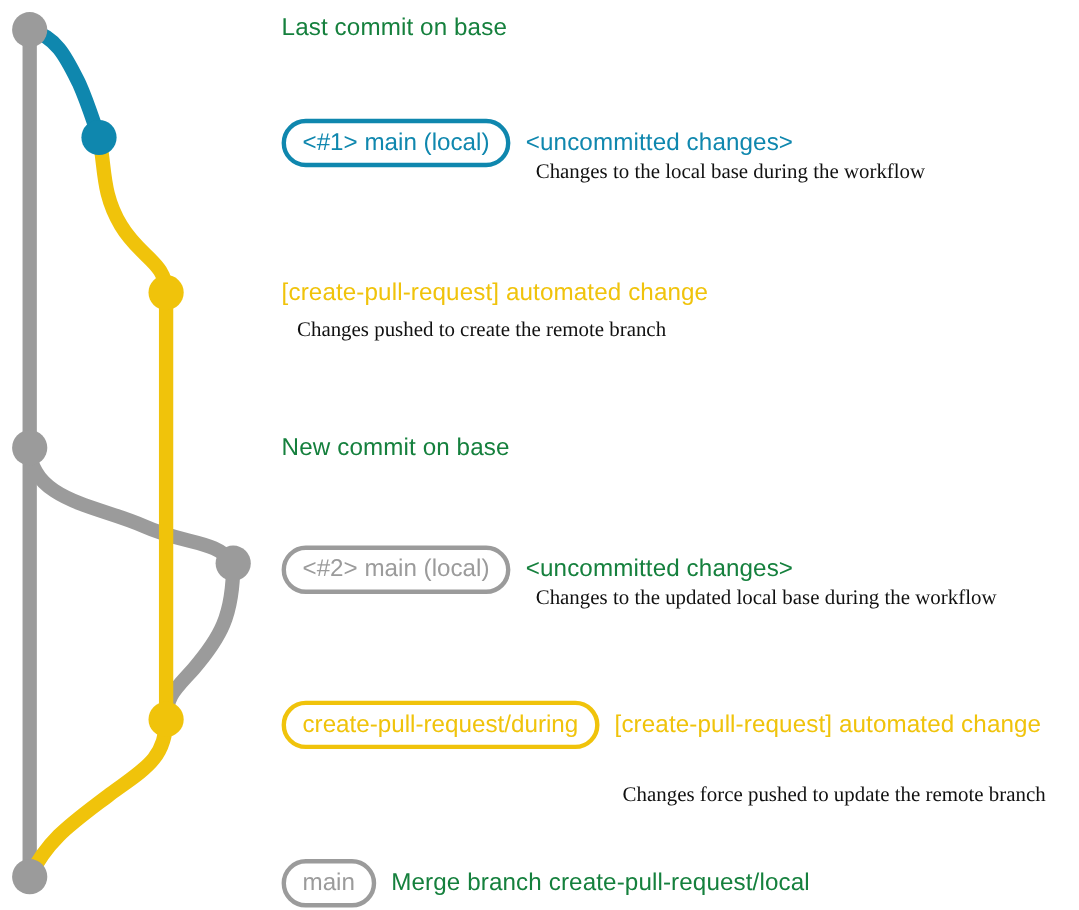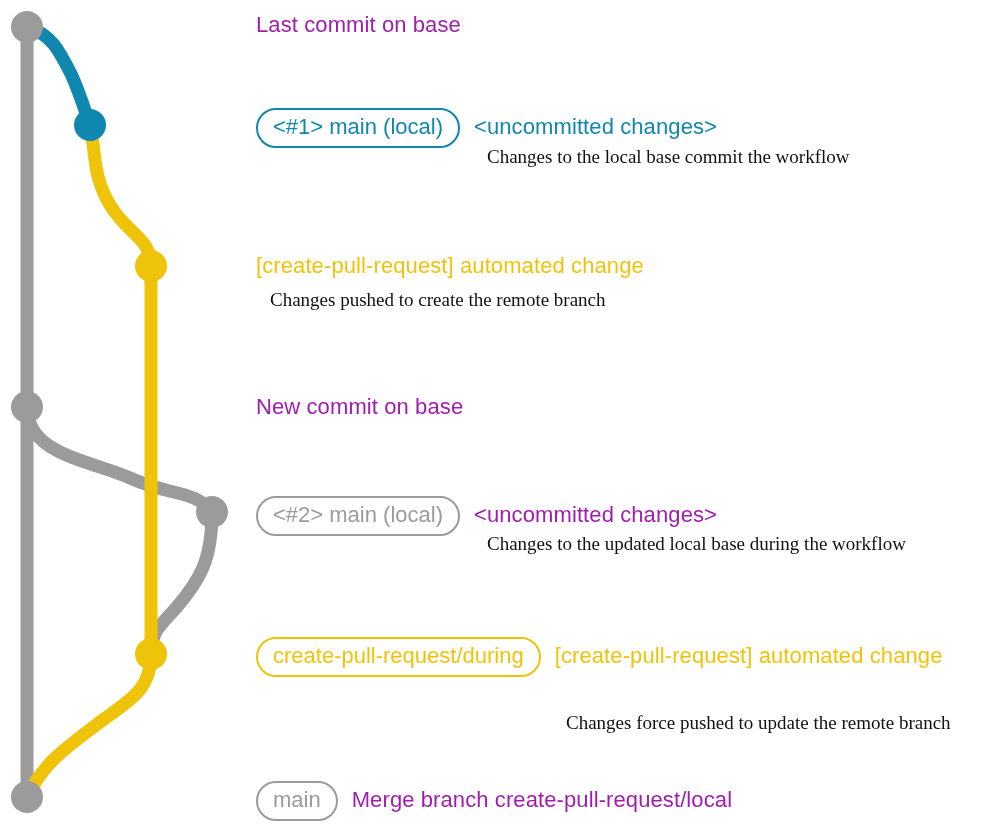--- a/index.html
+++ b/index.html
@@ -39,7 +39,7 @@
     line-height: 26px;
     letter-spacing: 0.1px;
   }
-  .subject.gray   { color: #a21caf; }
+  .subject.gray   { color: #15803d; }
   .subject.blue   { color: #0f87ae; }
   .subject.yellow { color: #f0c30b; }
 

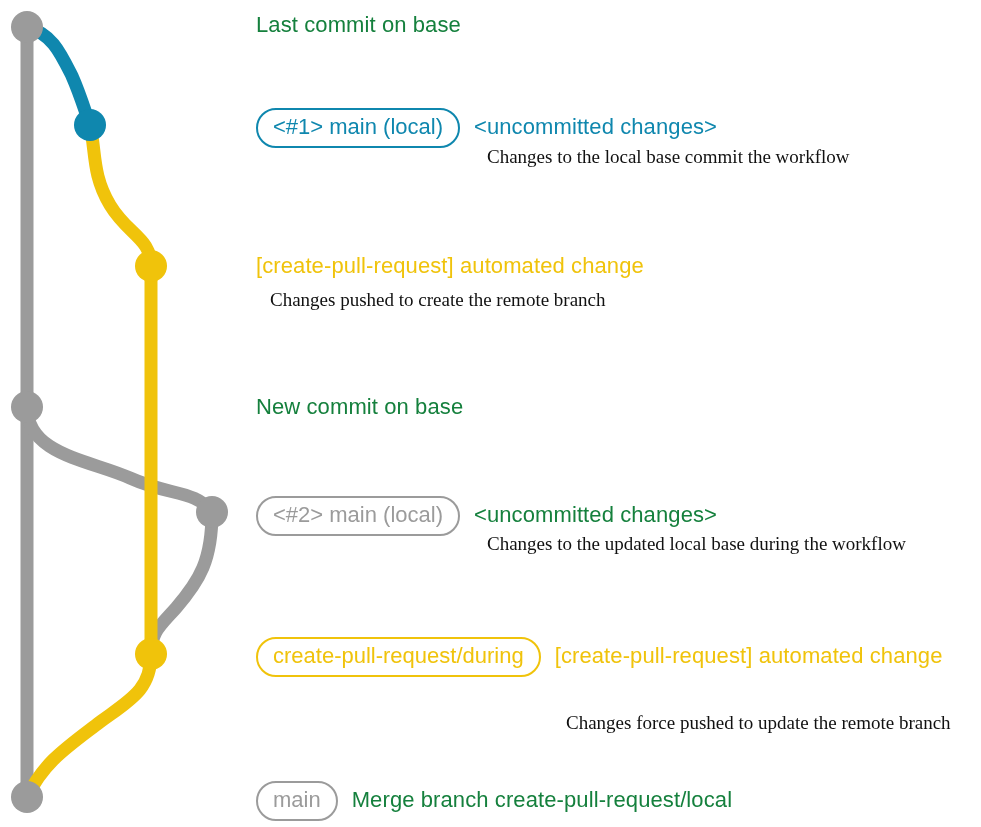--- a/index.html
+++ b/index.html
@@ -57,7 +57,7 @@
   .badge {
     display: inline-block;
     box-sizing: border-box;
-    border: 2px solid #d946ef;
+    border: 4px solid #d946ef;
     border-radius: 22px;
     padding: 4px 15px 6px 15px;
     font-family: "Liberation Sans", sans-serif;

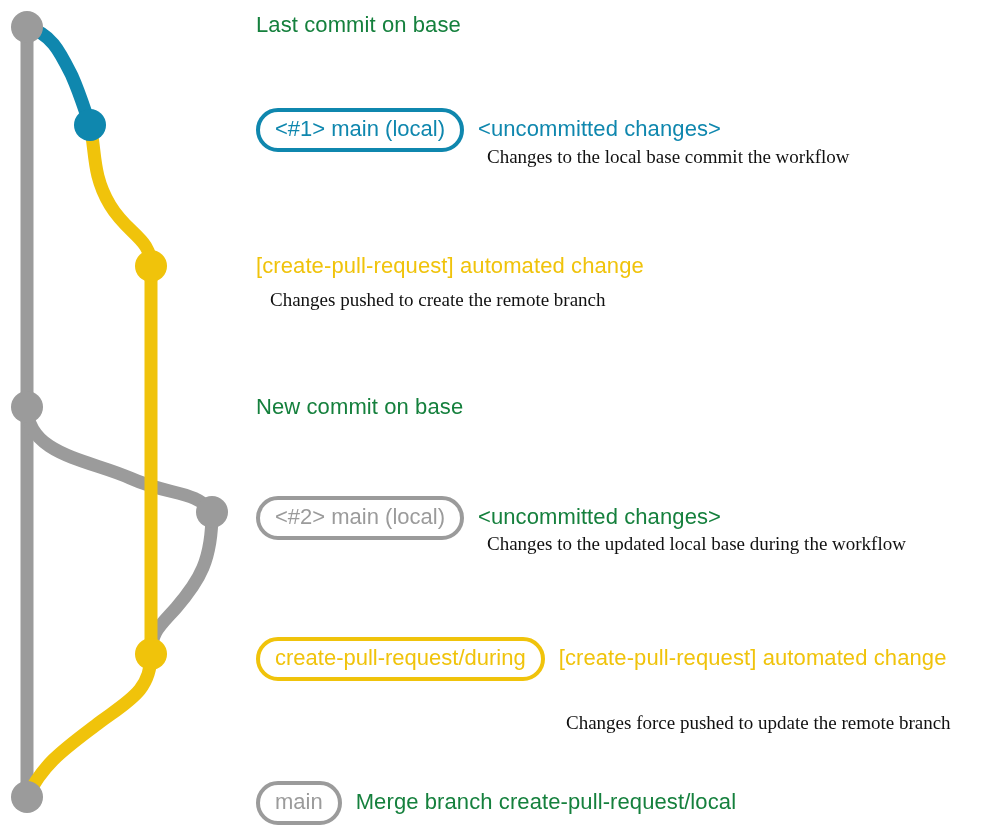--- a/index.html
+++ b/index.html
@@ -110,7 +110,7 @@
   <span class="badge-gap"></span>
   <span class="subject blue">&lt;uncommitted changes&gt;</span>
 </div>
-<div class="desc" style="left:487px; top:146px;">Changes to the local base commit the workflow</div>
+<div class="desc" style="left:487px; top:146px;">Changes to the local base during the workflow</div>
 
 <div class="row" style="left:256px; top:253px;">
   <span class="subject yellow">[create-pull-request] automated change</span>

